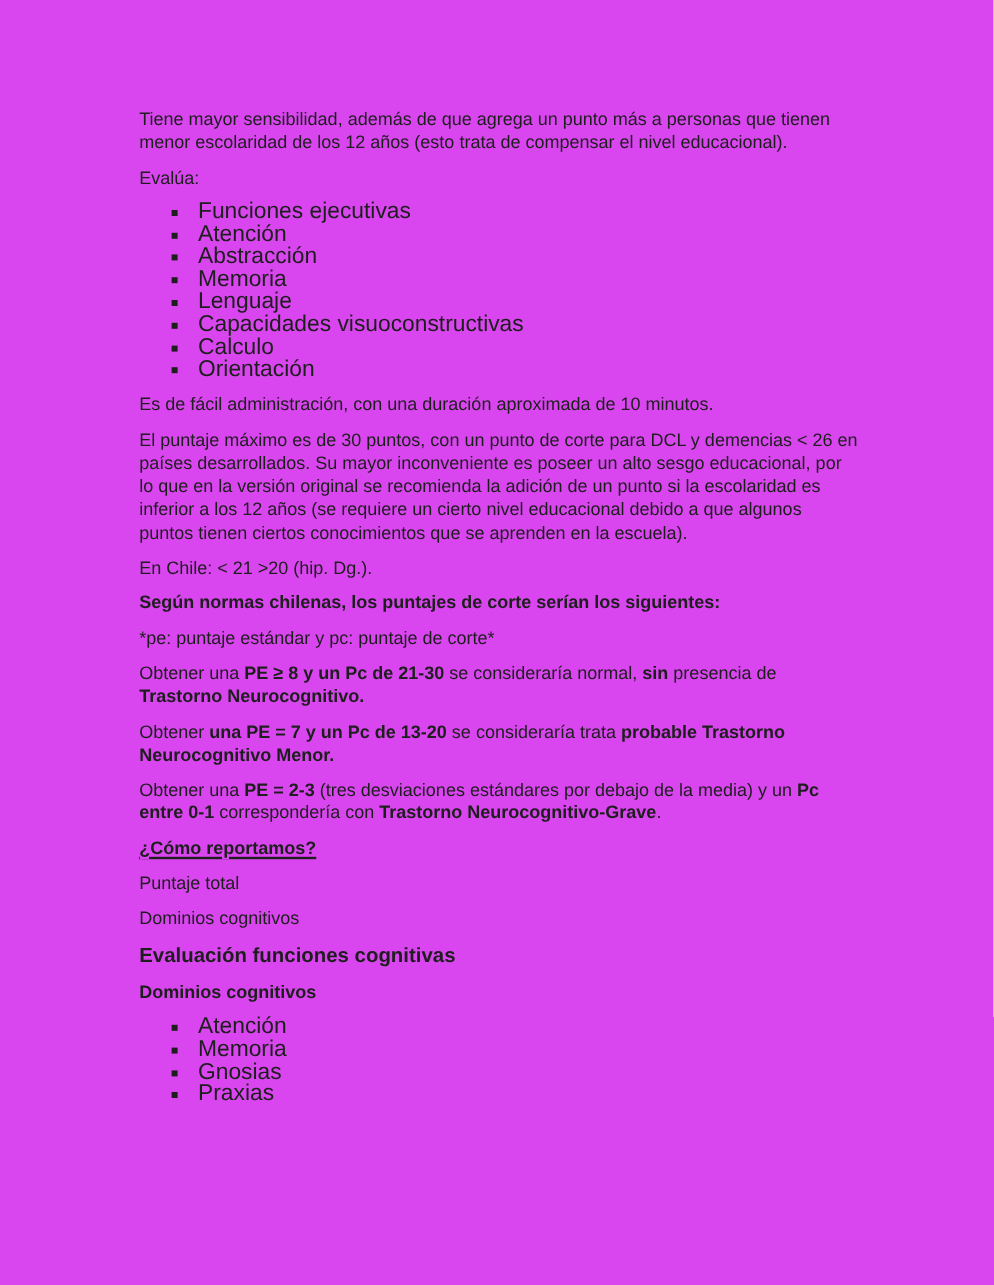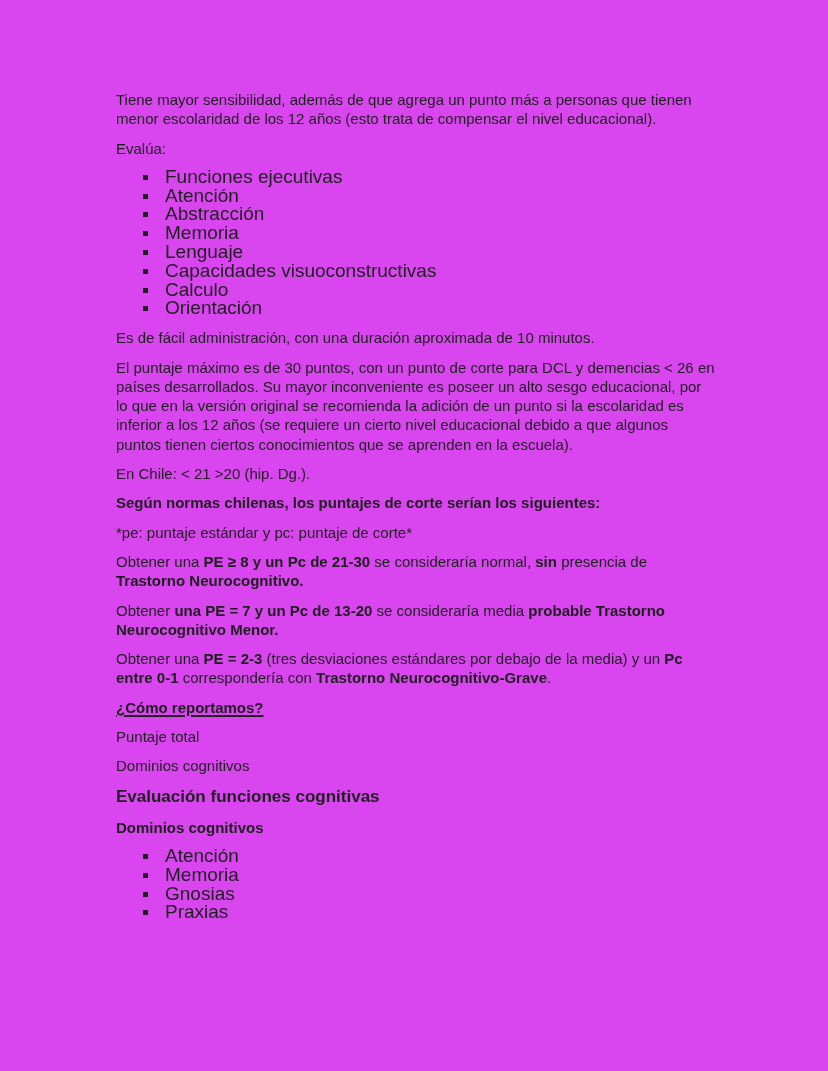--- a/index.html
+++ b/index.html
@@ -100,7 +100,7 @@
 
     <p><span>Obtener una </span><b>PE ≥ 8 y un Pc de 21-30</b><span> se consideraría normal, </span><b>sin</b><span> presencia de </span><b>Trastorno Neurocognitivo.</b></p>
 
-    <p><span>Obtener </span><b>una PE = 7 y un Pc de 13-20</b><span> se consideraría media </span><b>probable Trastorno Neurocognitivo Menor.</b></p>
+    <p><span>Obtener </span><b>una PE = 7 y un Pc de 13-20</b><span> se consideraría trata </span><b>probable Trastorno Neurocognitivo Menor.</b></p>
 
 
     <p><span>Obtener una </span><b>PE = 2-3</b><span> (tres desviaciones estándares por debajo de la media) y un </span><b>Pc entre 0-1</b><span> correspondería con </span><b>Trastorno Neurocognitivo-Grave</b><span>.</span></p>

